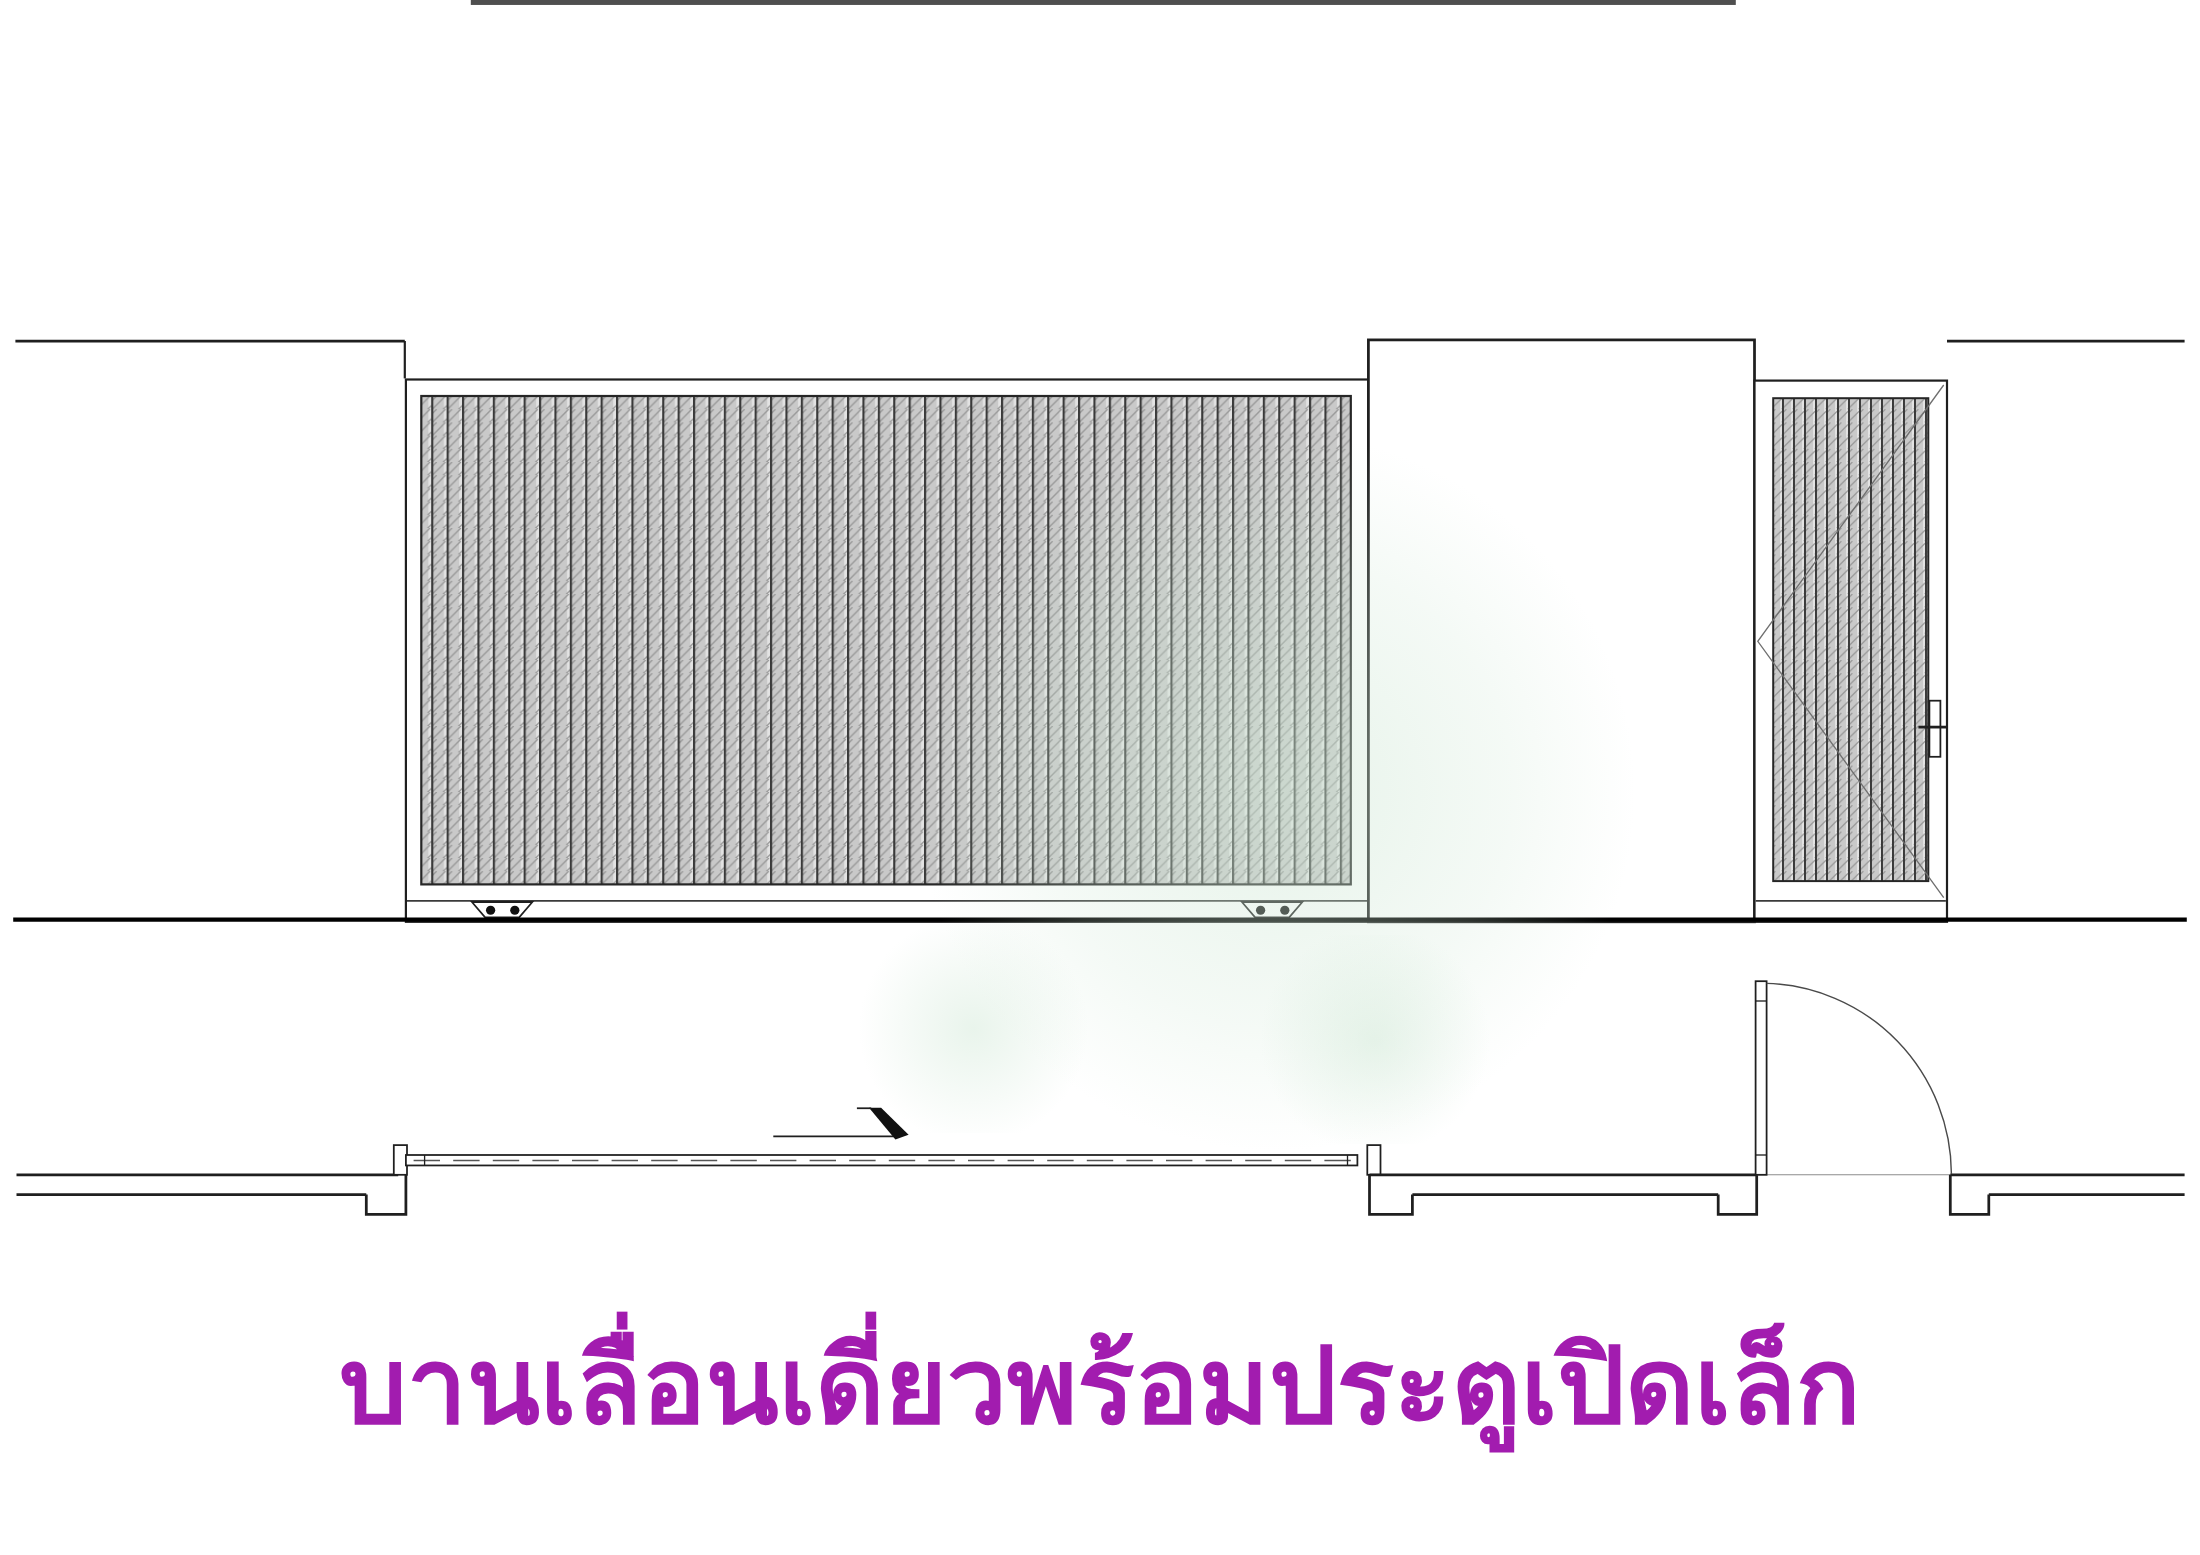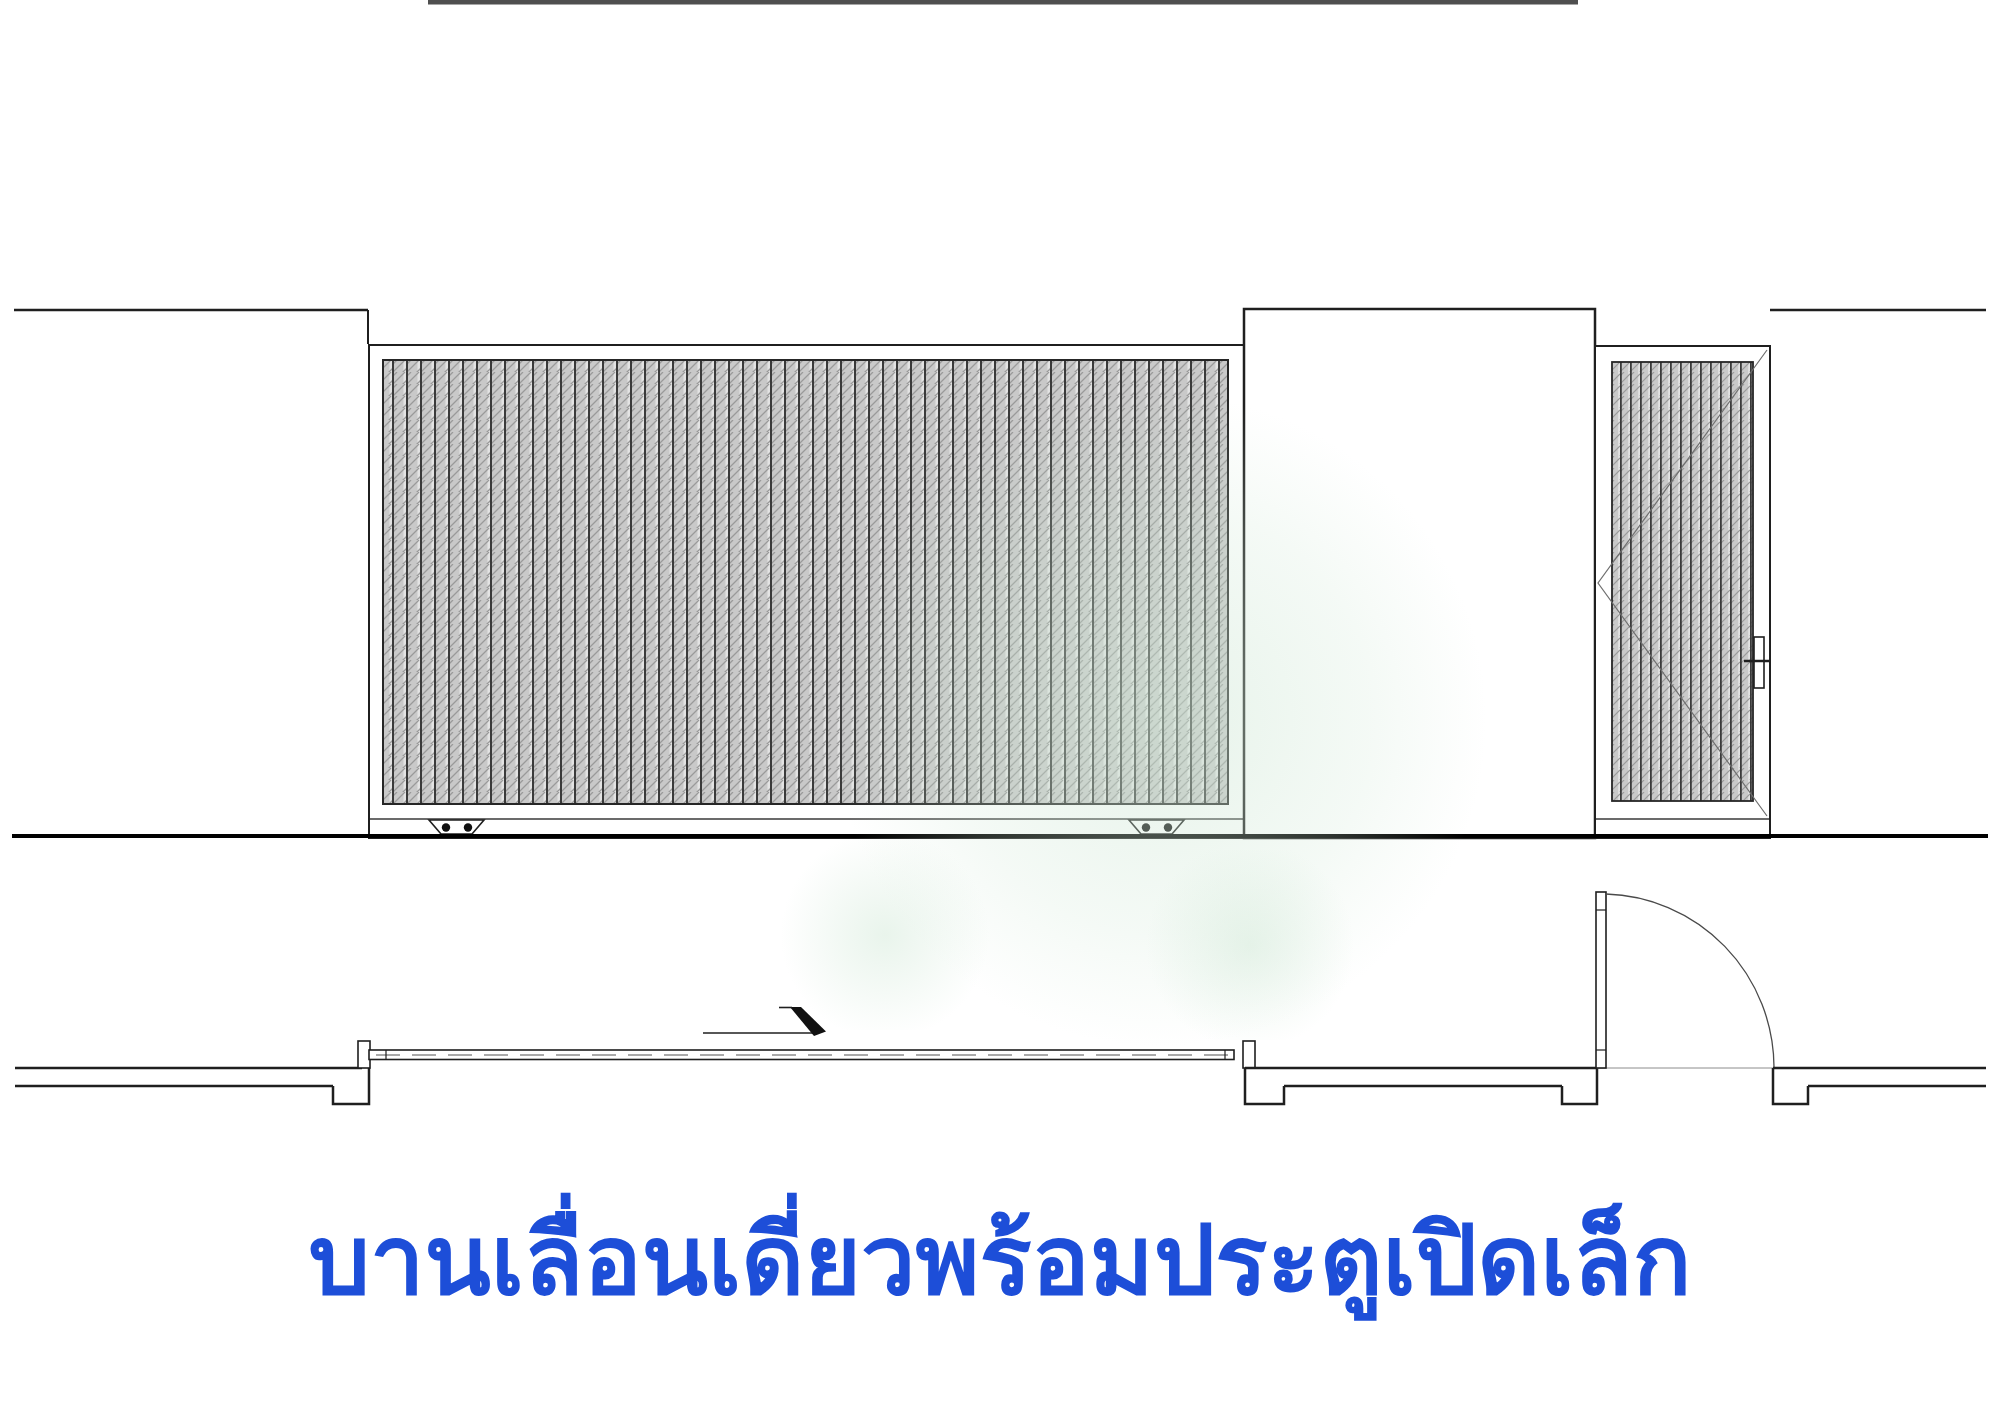--- a/index.html
+++ b/index.html
@@ -43,7 +43,7 @@
     font-size:97px;
     font-weight:600;
     letter-spacing:0px;
-    color:#1d4ed8;
+    color:#a21caf;
     line-height:1.15;
   }
 </style>

